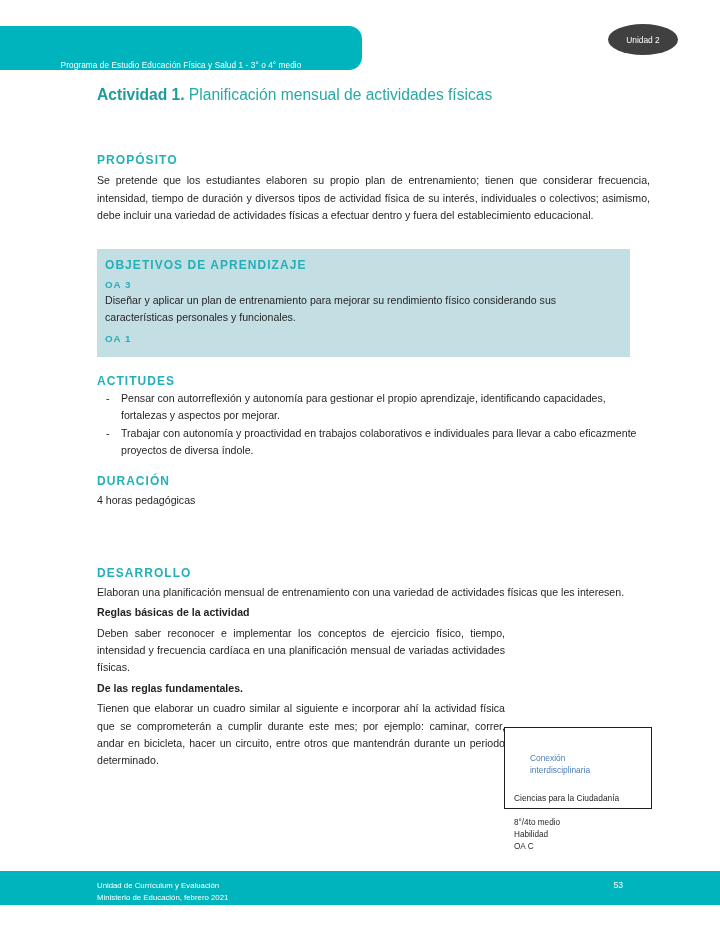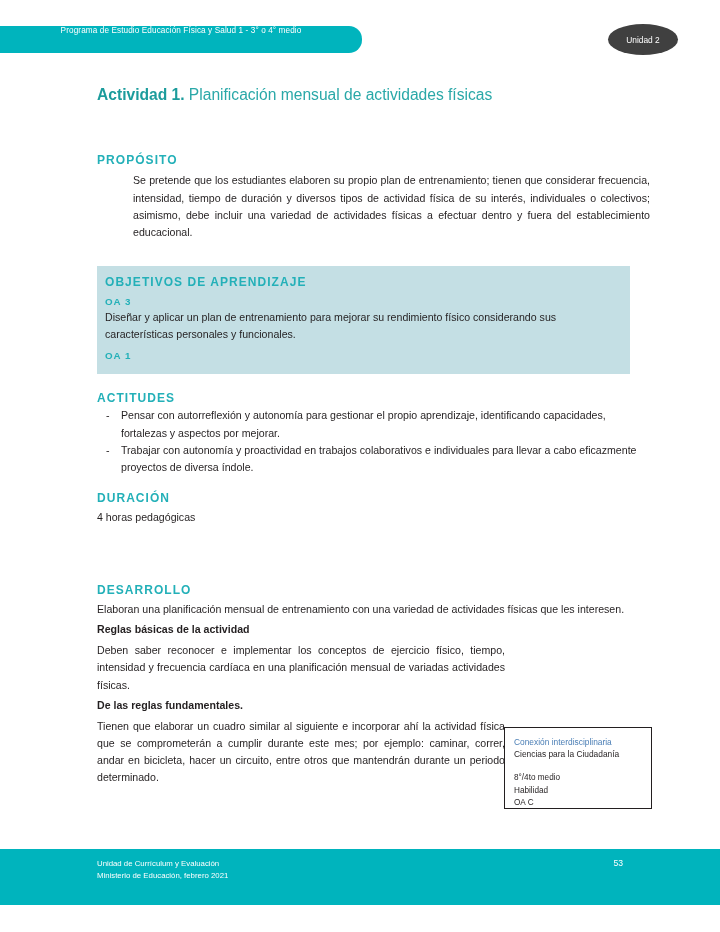--- a/index.html
+++ b/index.html
@@ -21,12 +21,12 @@
     left: 0;
     top: 26px;
     width: 362px;
-    height: 27px;
+    height: 44px;
     background: #00b4bd;
     border-top-right-radius: 13px;
     border-bottom-right-radius: 13px;
     display: flex;
-    align-items: flex-start;
+    align-items: flex-end;
     justify-content: center;
   }
   .header-band-text {

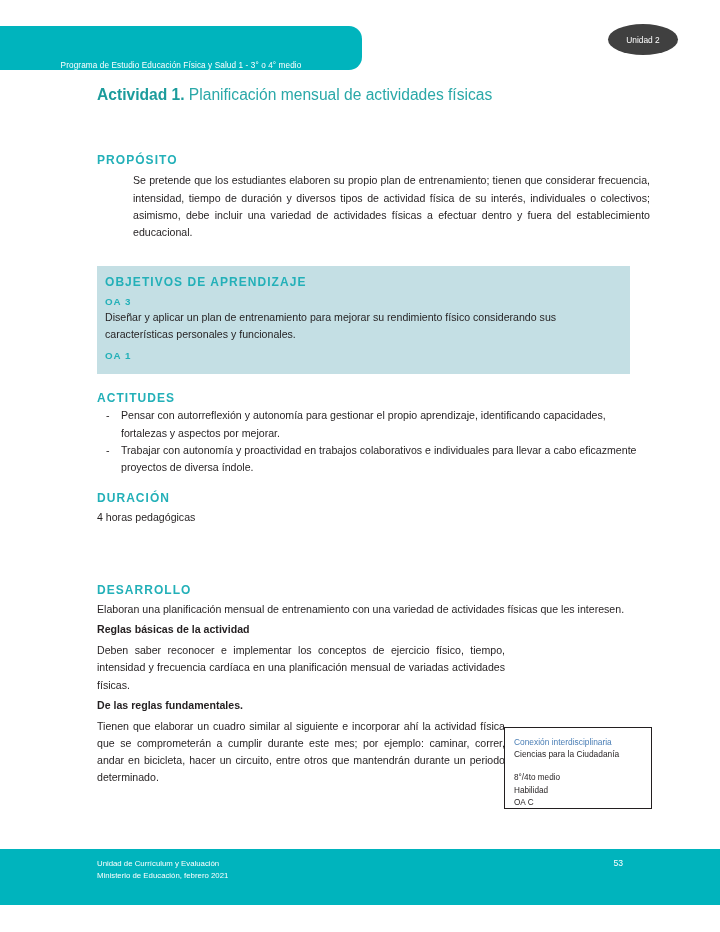--- a/index.html
+++ b/index.html
@@ -97,7 +97,6 @@
   }
   .proposito p {
     margin-top: 5px;
-    margin-left: 36px;
   }
 
   

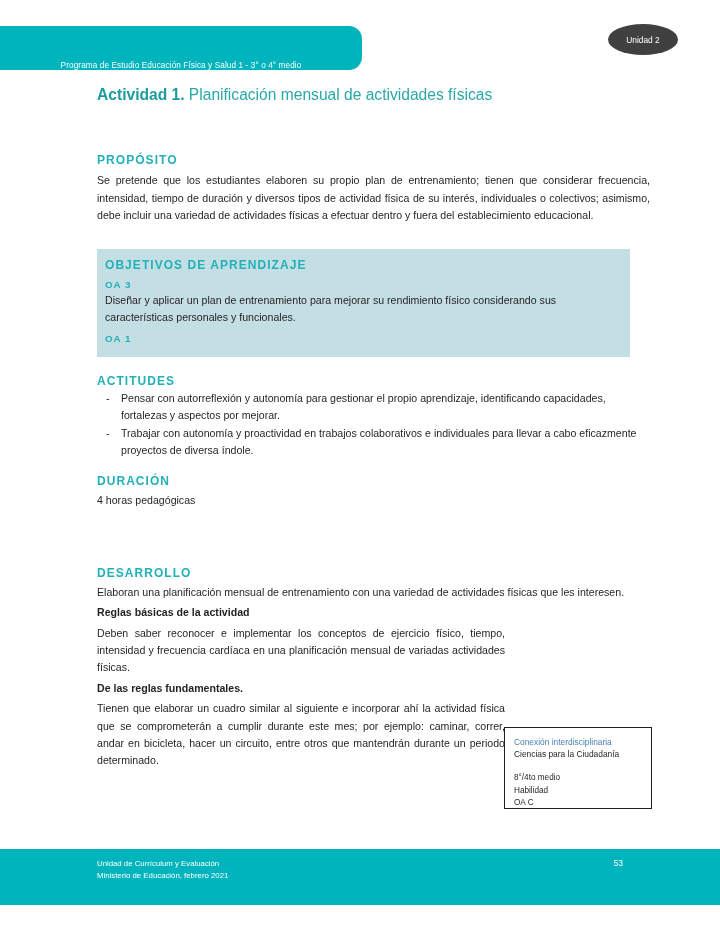--- a/index.html
+++ b/index.html
@@ -195,7 +195,7 @@
     font-size: 8.4px;
     color: #4a7eb5;
     line-height: 1.45;
-    margin: 0;
+    margin: 16px;
   }
   .conexion-sub {
     font-size: 8.4px;

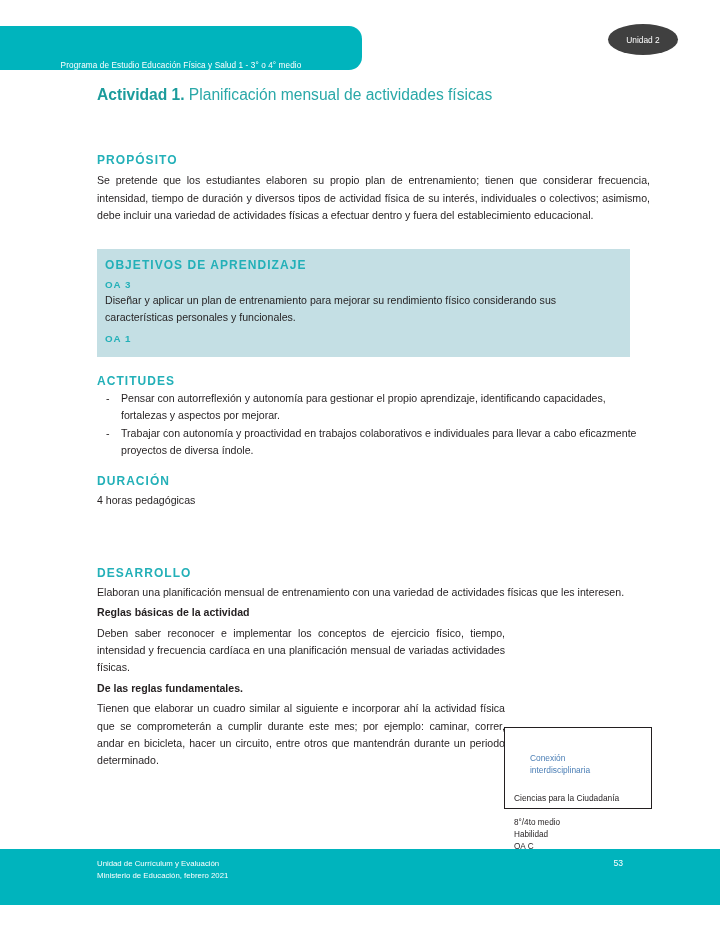--- a/index.html
+++ b/index.html
@@ -216,7 +216,7 @@
     left: 0;
     bottom: 27px;
     width: 720px;
-    height: 56px;
+    height: 34px;
     background: #00b4bd;
   }
   .footer-inner {

